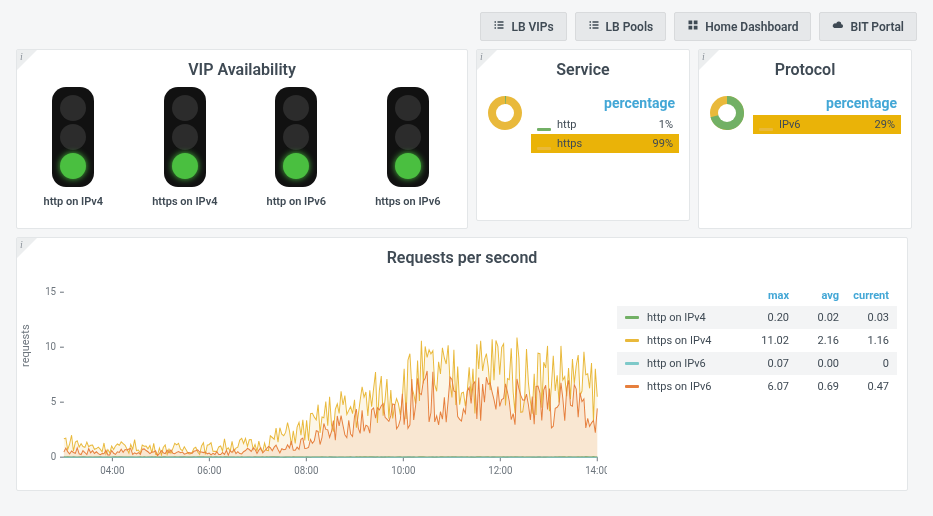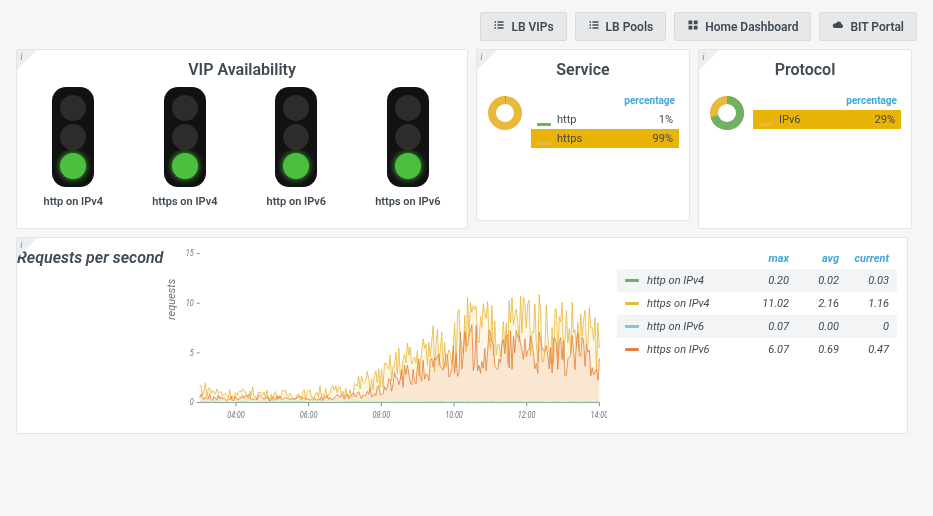--- a/index.html
+++ b/index.html
@@ -113,7 +113,7 @@
   .pie-legend { flex: 1; }
   .pie-legend .hdr {
     text-align: right;
-    font-size: 10px;
+    font-size: 14px;
     font-weight: 700;
     color: #43a7d6;
     padding: 0 4px 4px 4px;

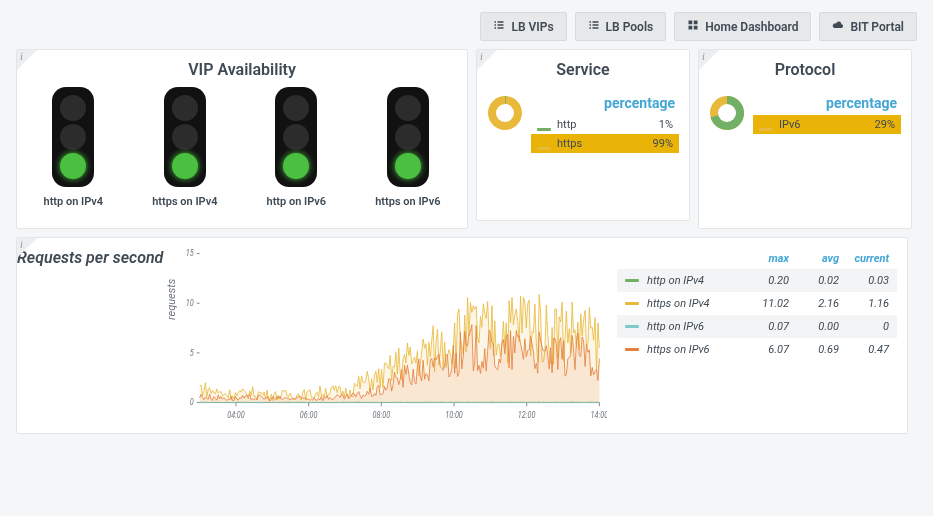--- a/index.html
+++ b/index.html
@@ -135,10 +135,9 @@
   
   #panel-rps {
     width: 892px;
-    height: 197px;
-    display: flex;
-    flex-direction: row;
-    font-style: italic;
+    height: 254px;
+    display: flex;
+    flex-direction: column;
   }
   .rps-body {
     display: flex;

